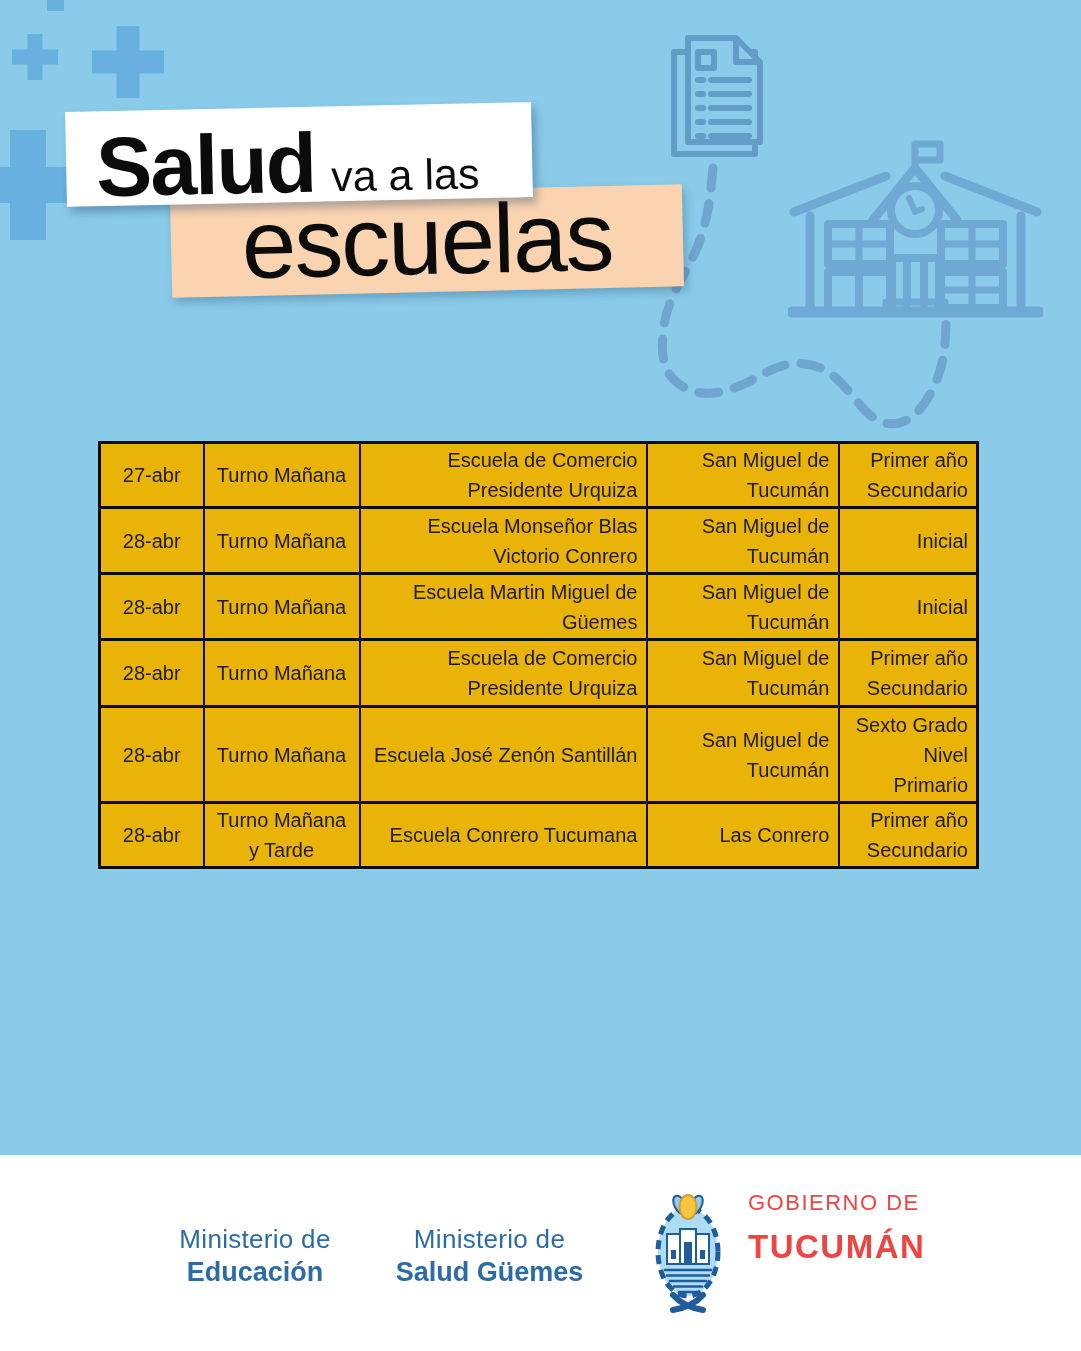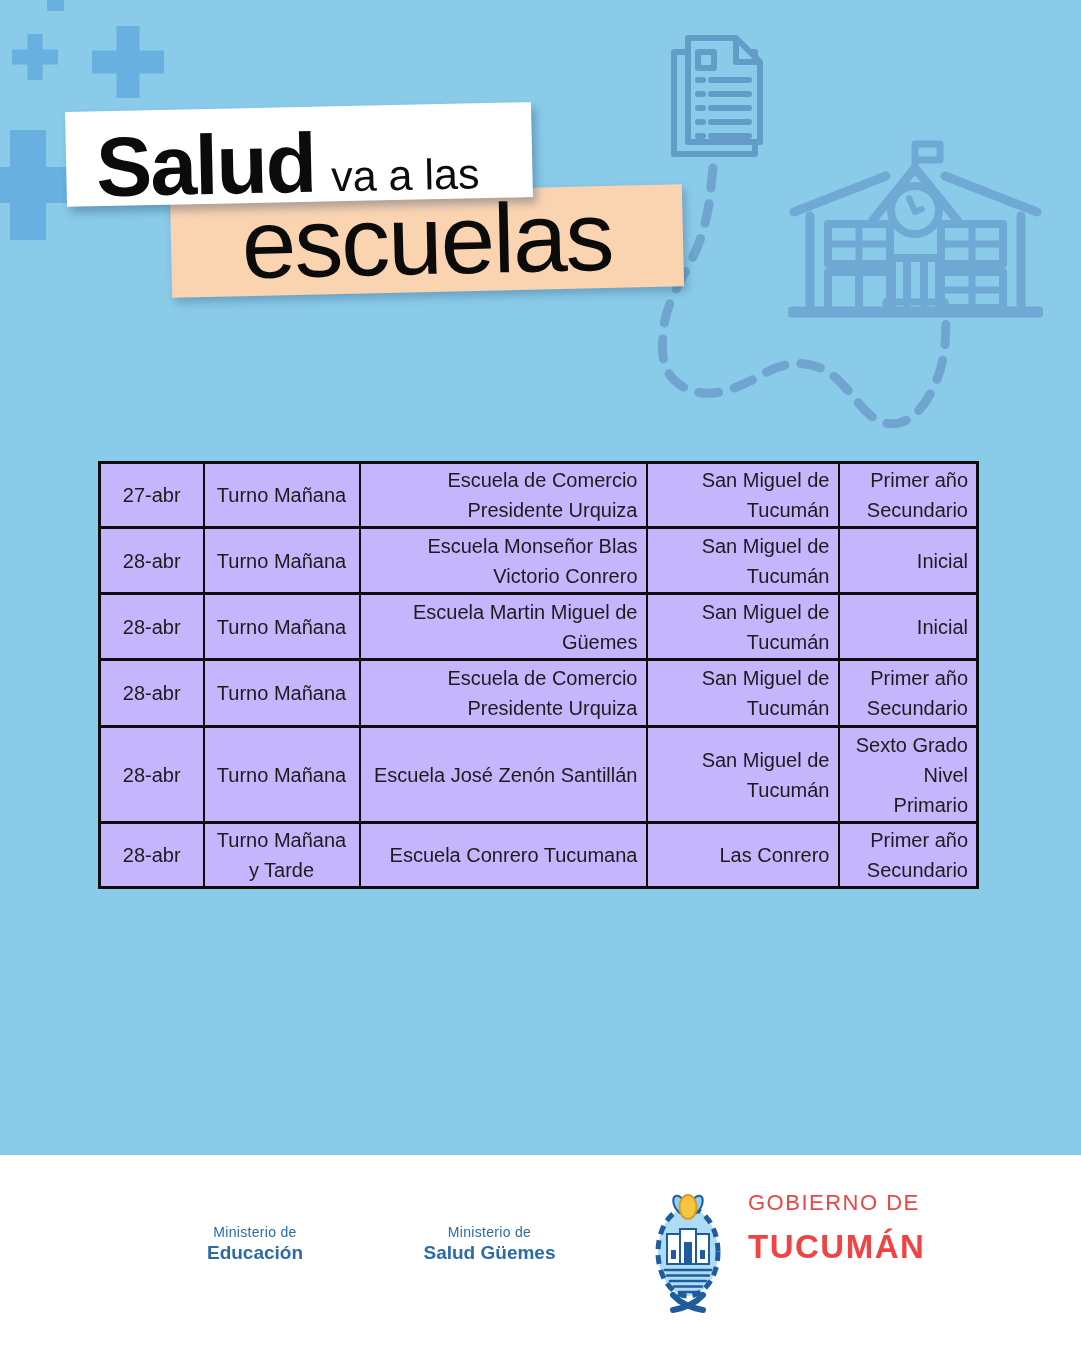--- a/index.html
+++ b/index.html
@@ -31,8 +31,8 @@
 
   
   table.schedule{
-    position:absolute;left:98px;top:461px;width:878px;
-    border-collapse:collapse;background:#c4b5fd;table-layout:fixed;
+    position:absolute;left:98px;top:441px;width:878px;
+    border-collapse:collapse;background:#eab308;table-layout:fixed;
     border:3px solid #0d0d0d;z-index:4;
   }
   table.schedule td{

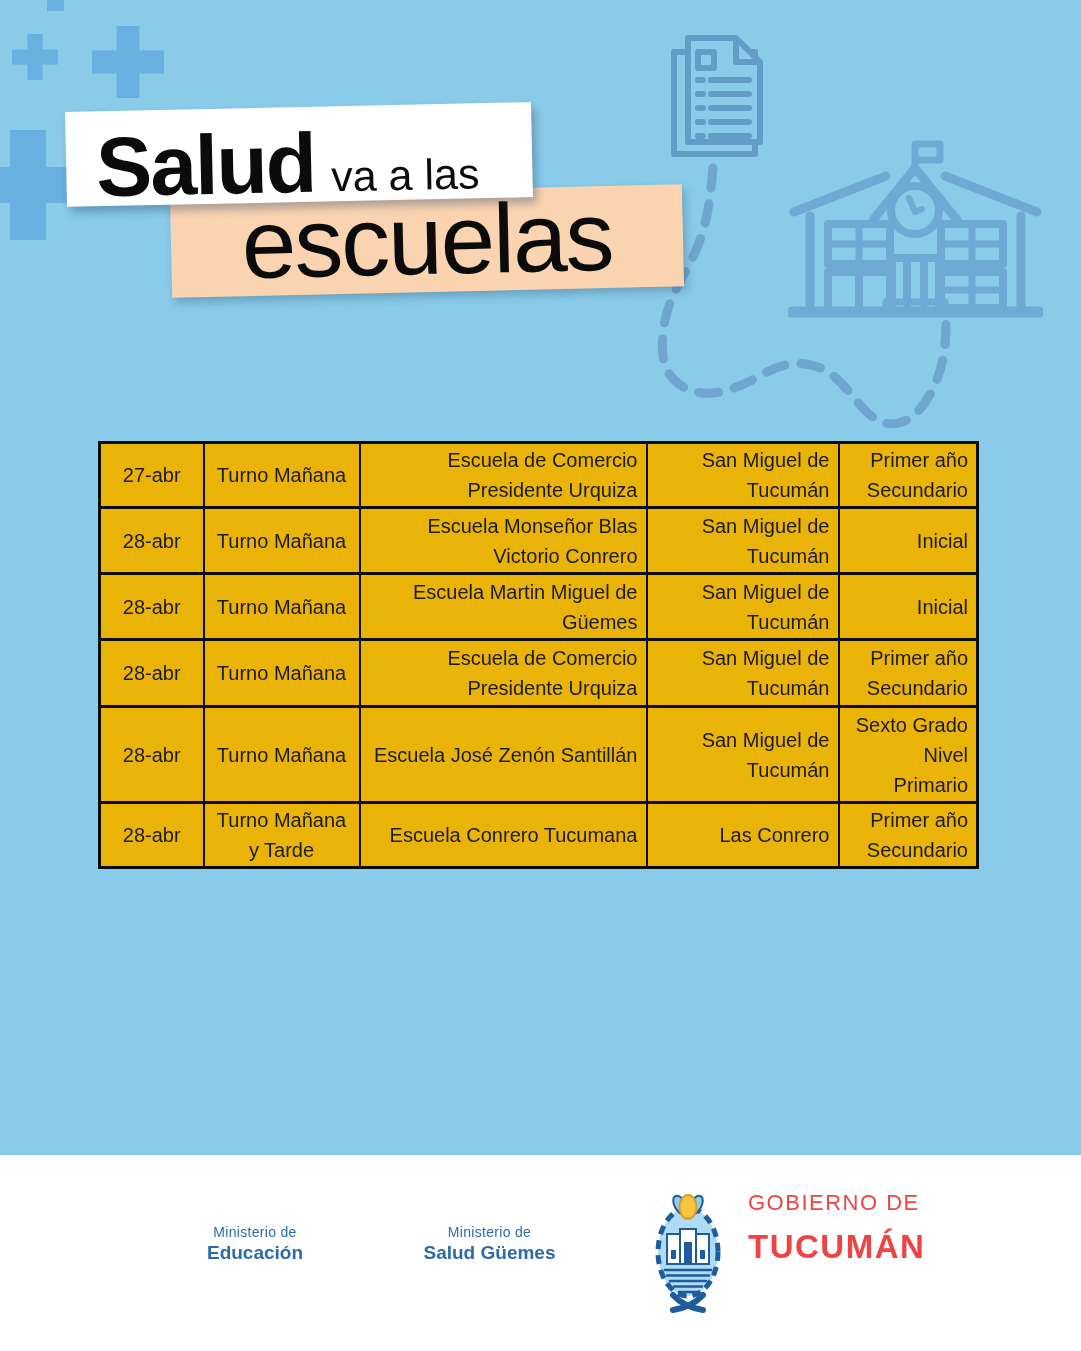--- a/index.html
+++ b/index.html
@@ -47,7 +47,7 @@
 
   
   .ministry{position:absolute;text-align:center;color:#2B6CA6;z-index:4;}
-  .ministry .line1{font-size:14px;letter-spacing:.3px;}
+  .ministry .line1{font-size:26px;letter-spacing:.3px;}
   .ministry .line2{font-size:19px;font-weight:bold;margin-top:2px;}
   .edu{left:155px;top:1224px;width:200px;}
   .sal{left:382px;top:1224px;width:215px;}

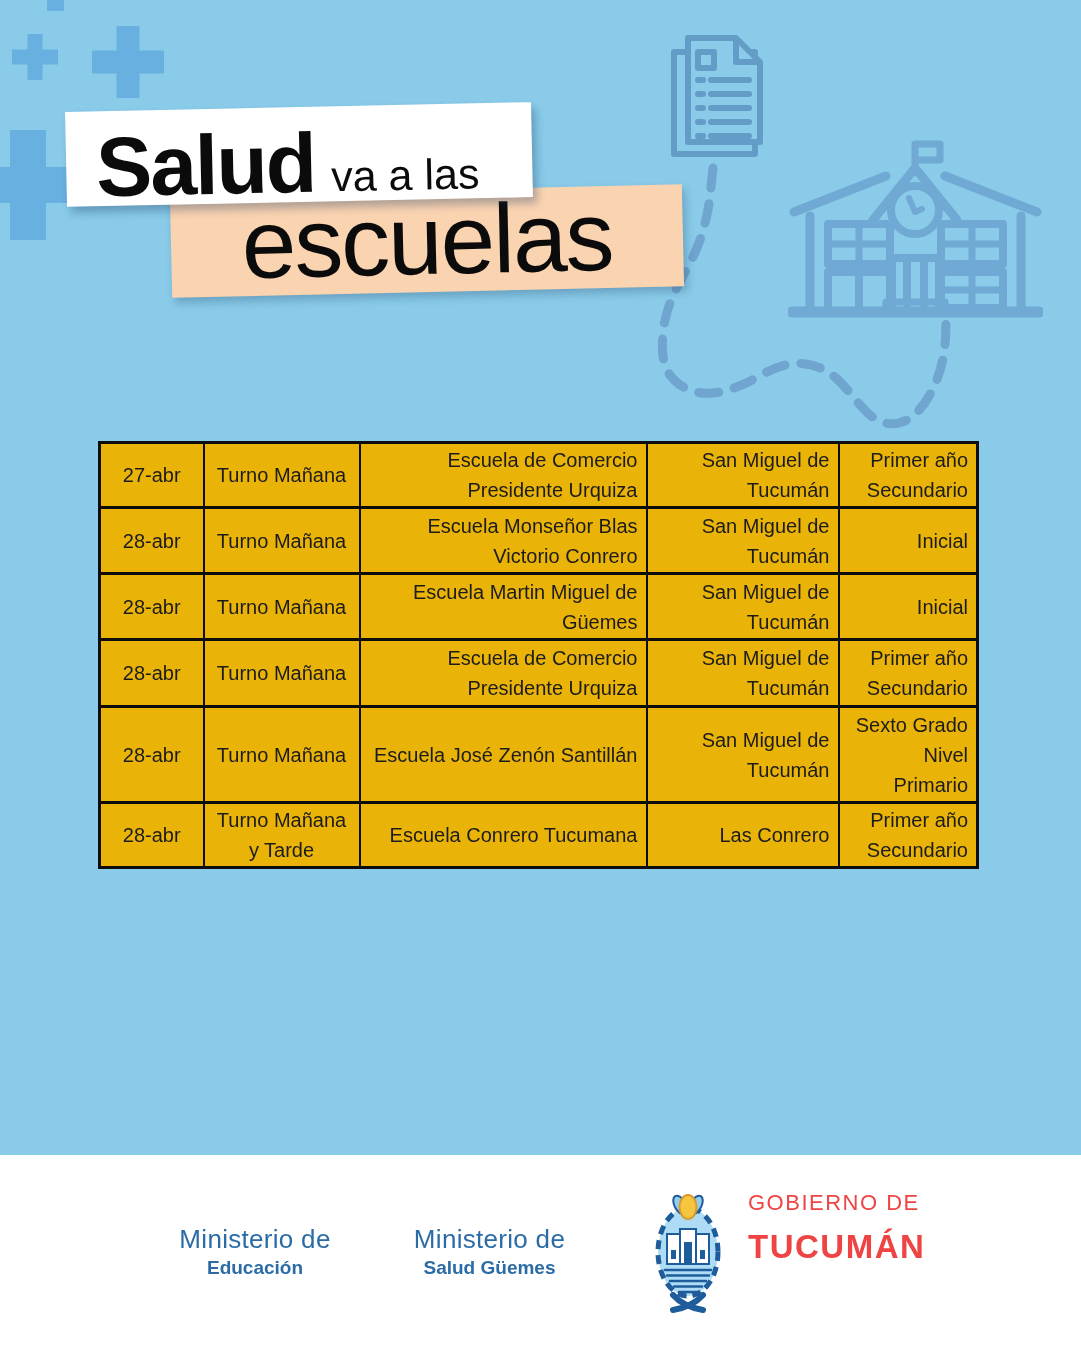--- a/index.html
+++ b/index.html
@@ -48,7 +48,7 @@
   
   .ministry{position:absolute;text-align:center;color:#2B6CA6;z-index:4;}
   .ministry .line1{font-size:26px;letter-spacing:.3px;}
-  .ministry .line2{font-size:19px;font-weight:bold;margin-top:2px;}
+  .ministry .line2{font-size:27px;font-weight:bold;margin-top:2px;}
   .edu{left:155px;top:1224px;width:200px;}
   .sal{left:382px;top:1224px;width:215px;}
   .gov-text{position:absolute;left:748px;top:1190px;color:#ef4444;z-index:4;}

